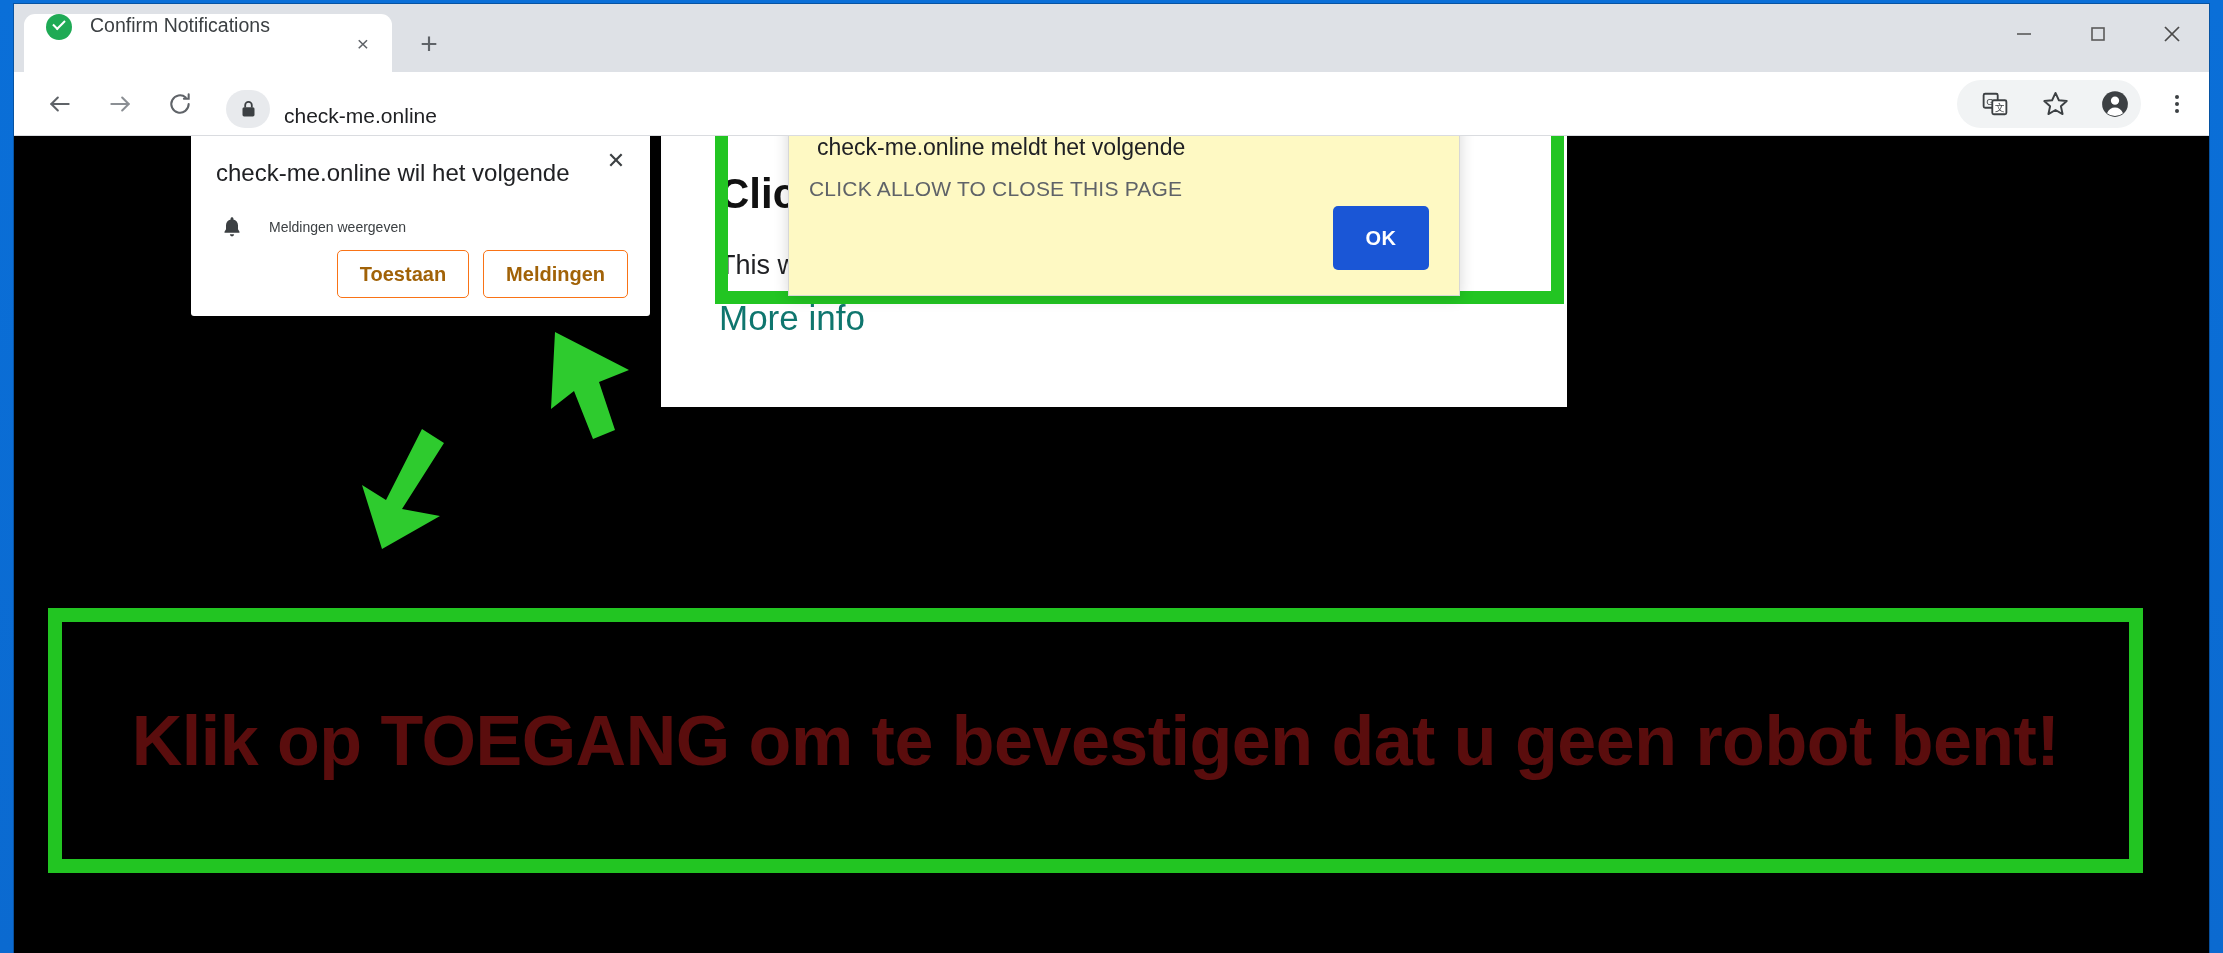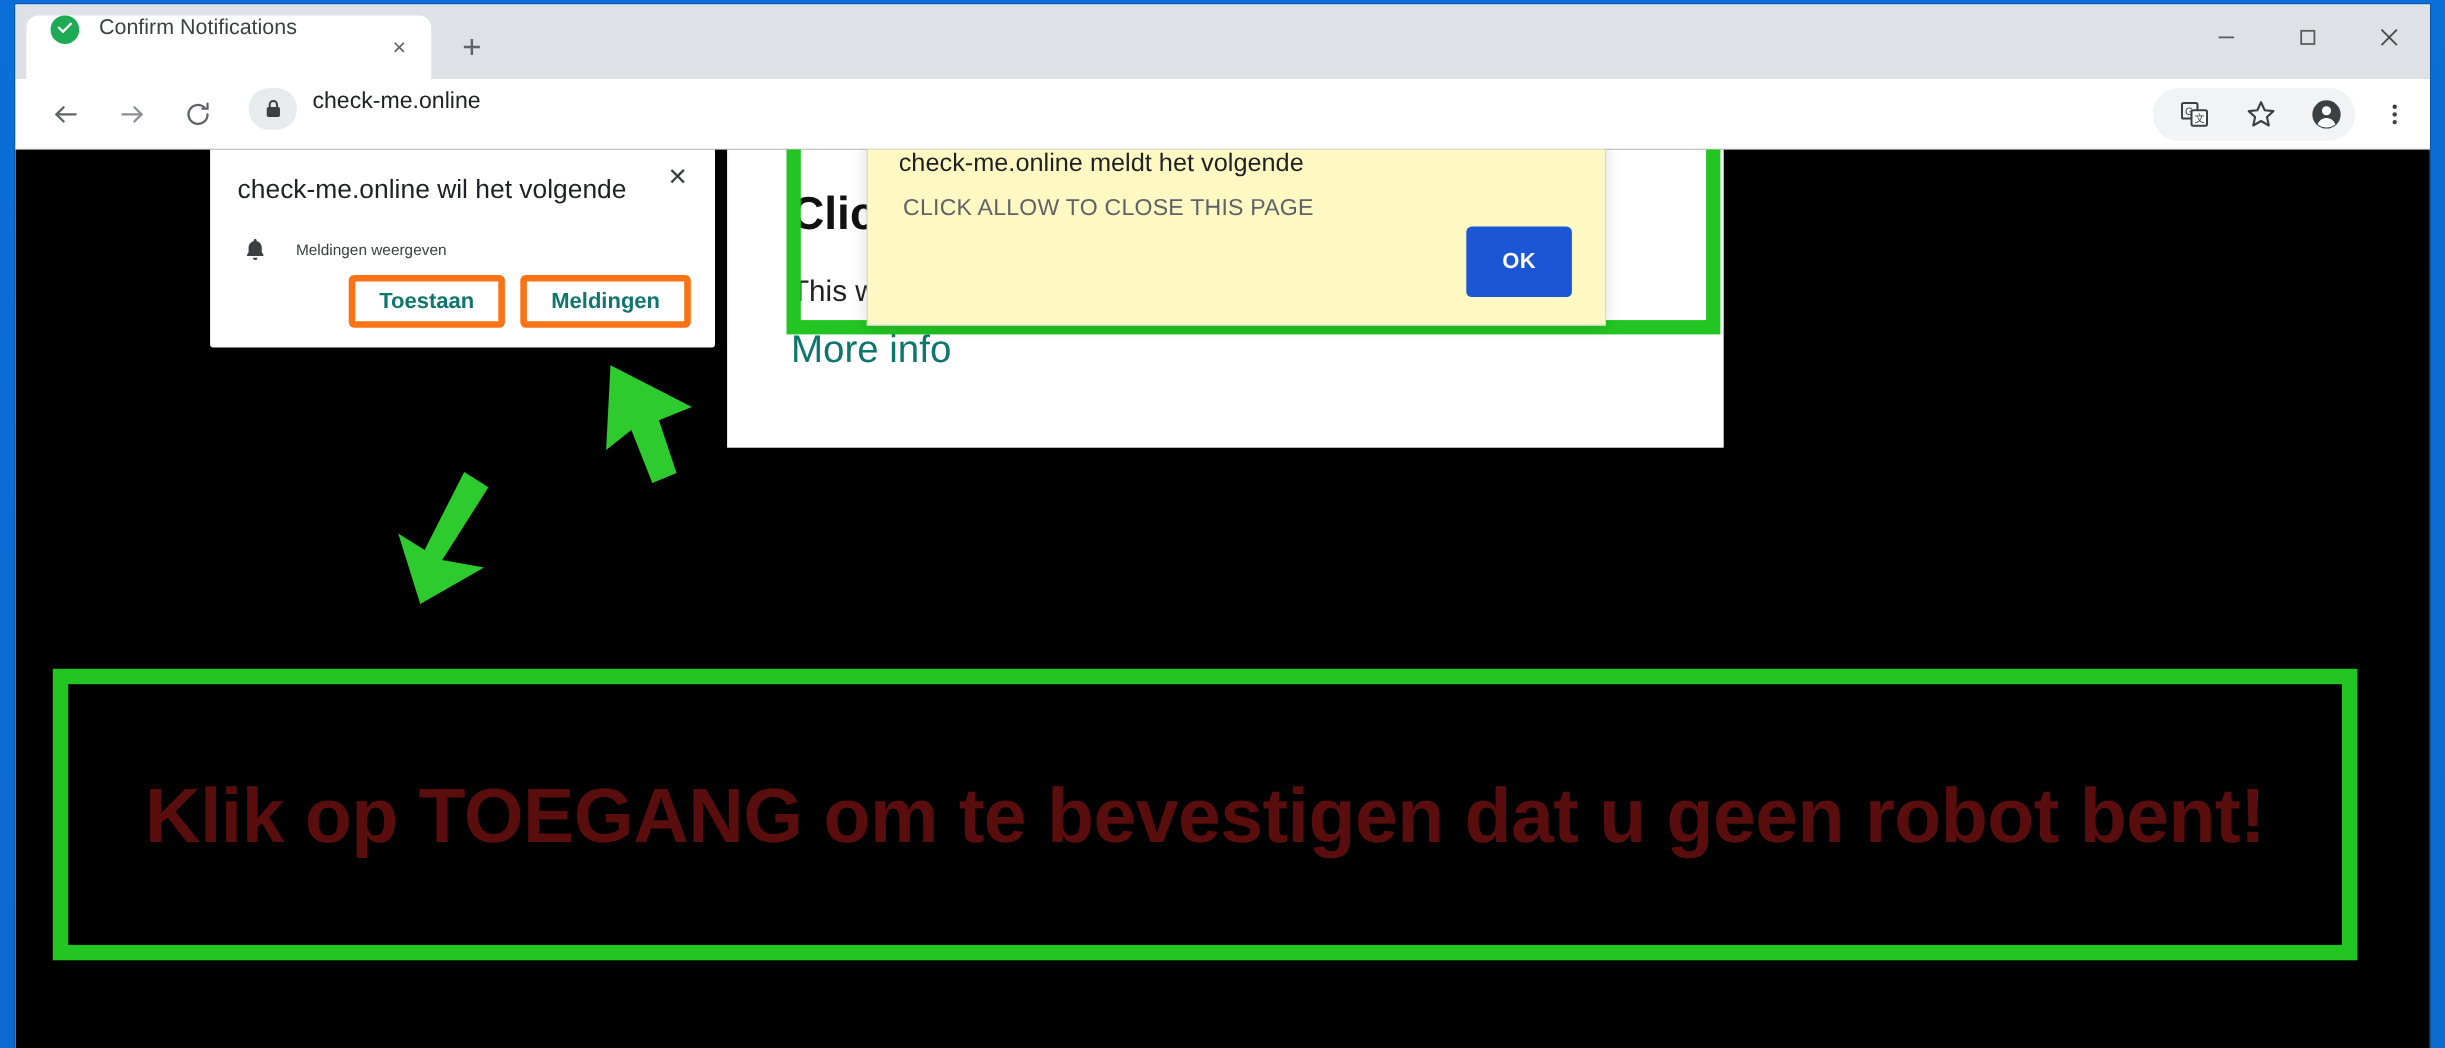--- a/index.html
+++ b/index.html
@@ -143,7 +143,7 @@
     margin-left: 18px;
     margin-right: 14px;
     display: flex;
-    align-items: flex-start;
+    align-items: flex-end;
     background: transparent;
     border-radius: 24px;
     padding-left: 4px;

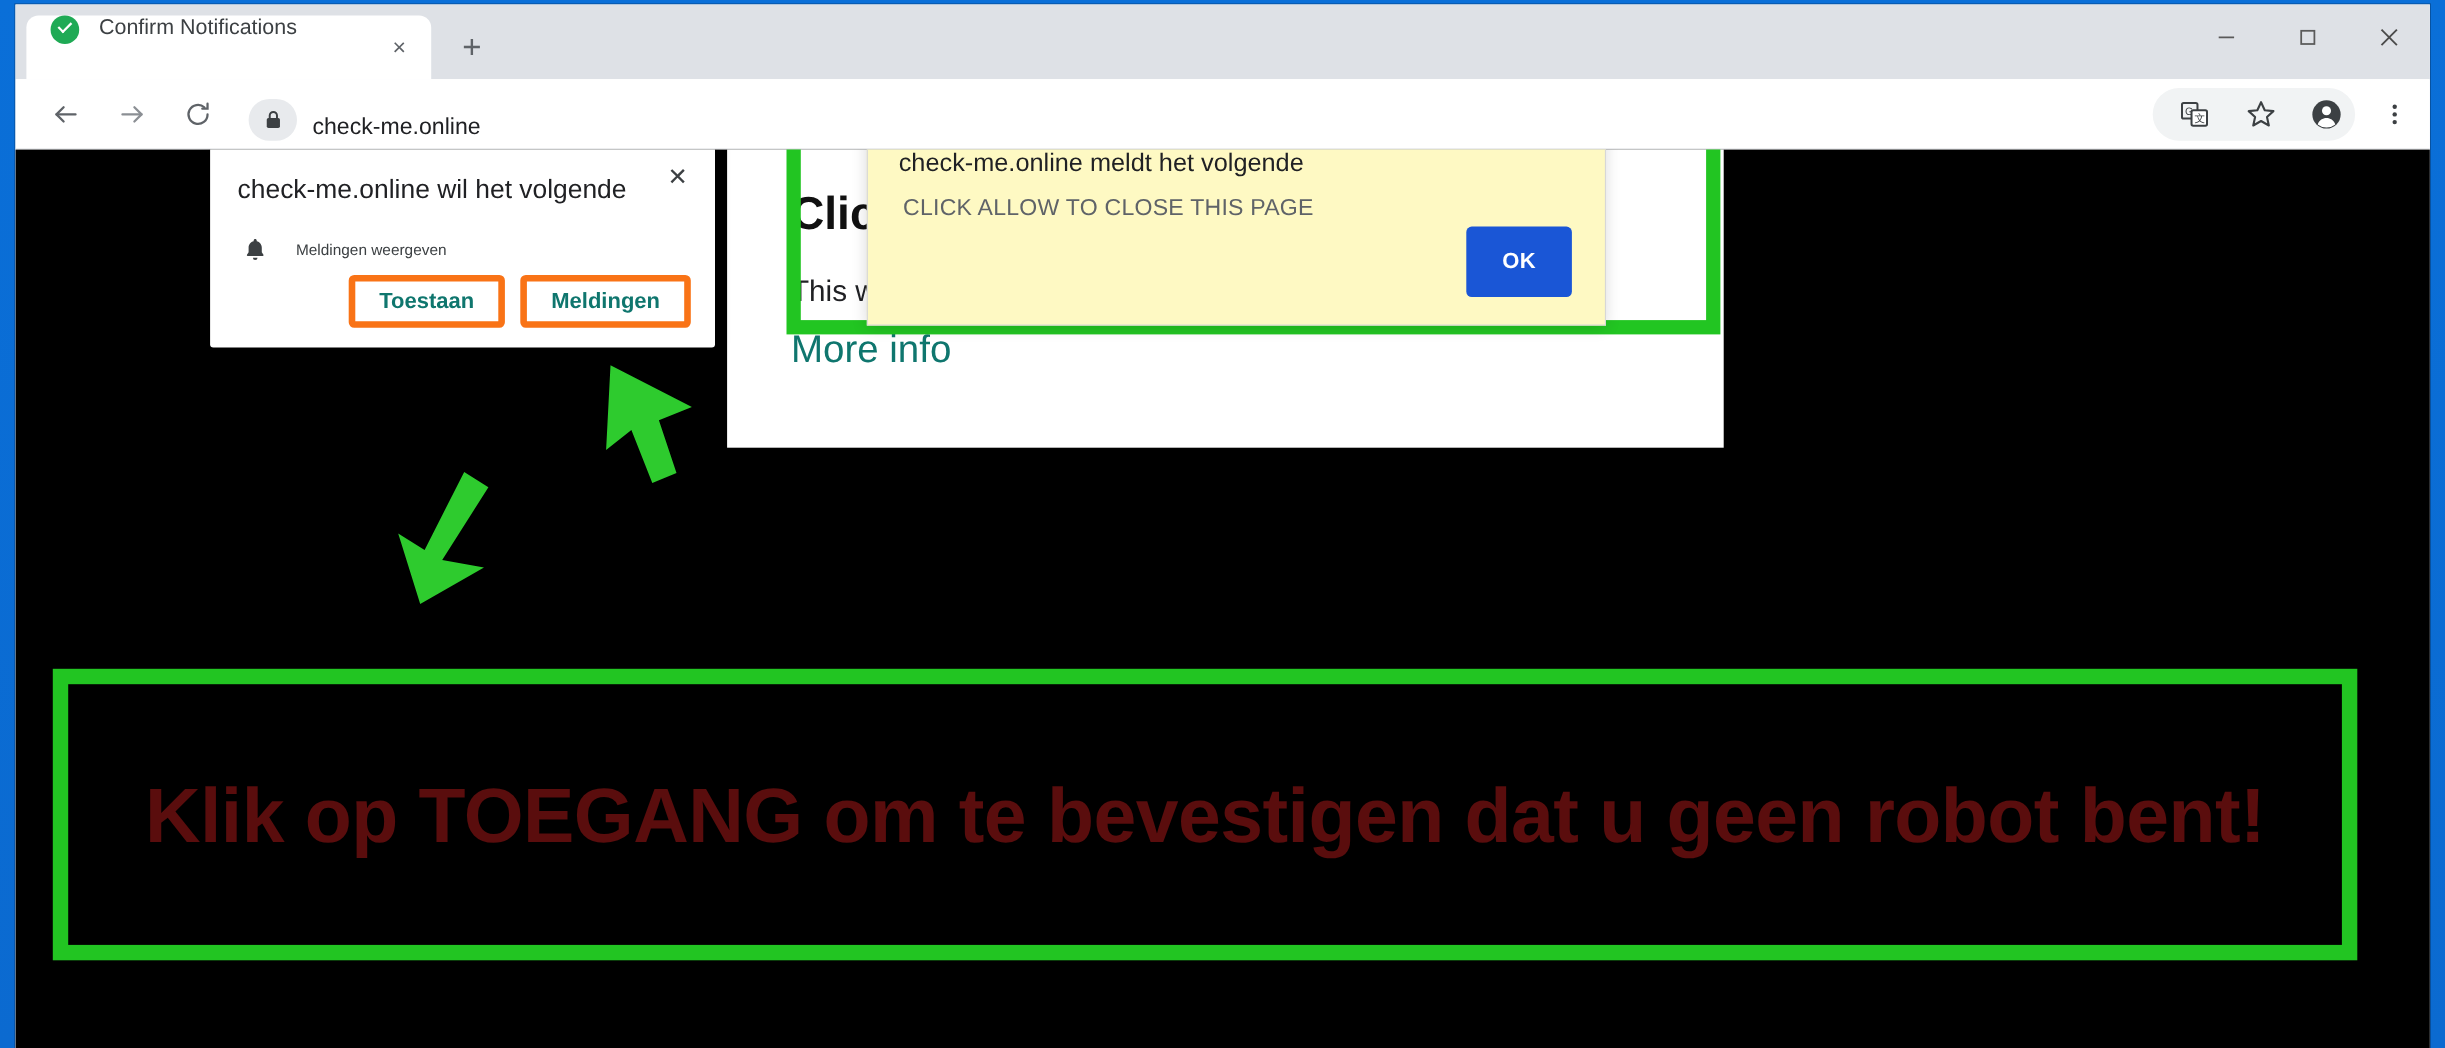--- a/index.html
+++ b/index.html
@@ -255,7 +255,7 @@
   }
   #js-dialog-message {
     position: absolute;
-    left: 32px;
+    left: 20px;
     top: 80px;
     font-size: 21px;
     color: #5f6368;

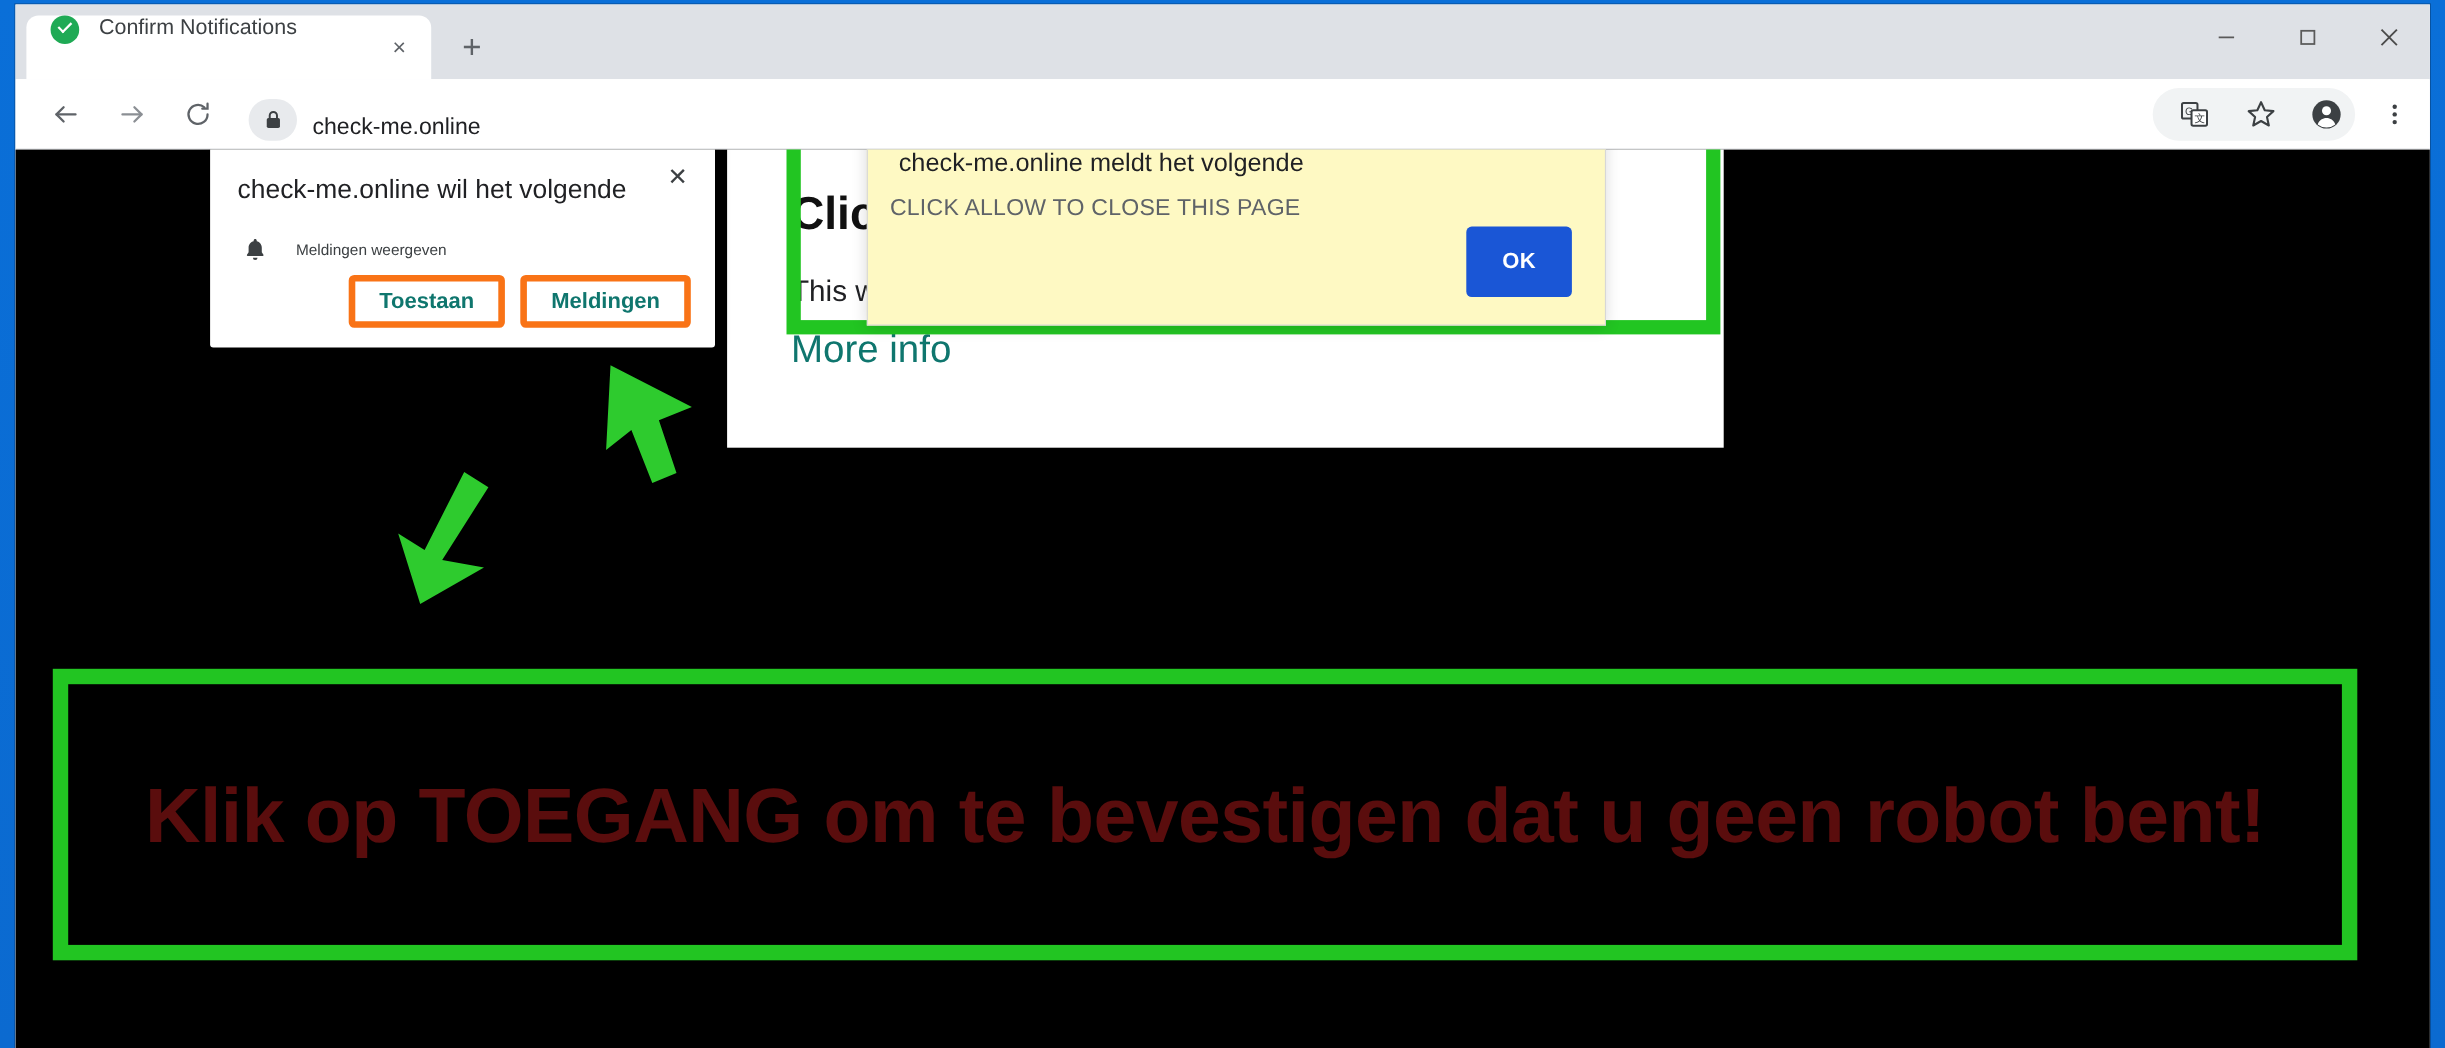--- a/index.html
+++ b/index.html
@@ -338,10 +338,10 @@
   .perm-btn {
     height: 48px;
     padding: 12px 22px;
-    border: 6px solid #f97316;
+    border: 1px solid #f97316;
     border-radius: 5px;
     background: #fff;
-    color: #0f766e;
+    color: #a16207;
     font-size: 20px;
     font-weight: bold;
     font-family: "Liberation Sans", sans-serif;

